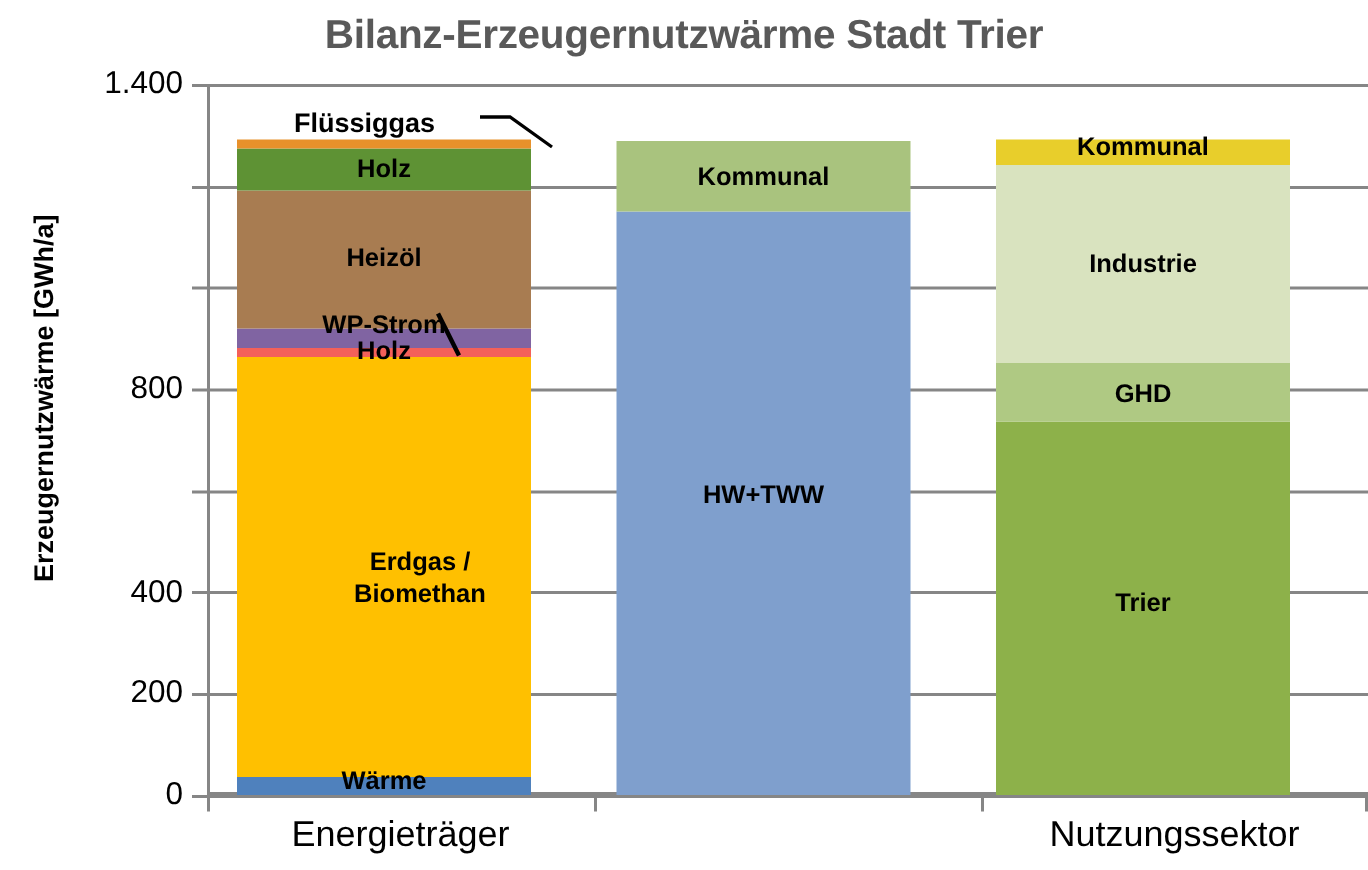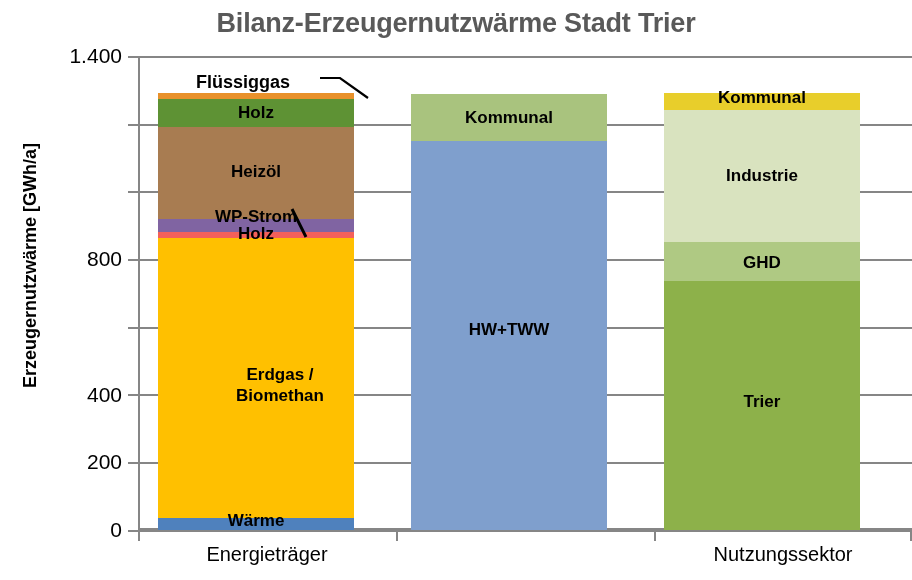--- a/index.html
+++ b/index.html
@@ -149,7 +149,7 @@
     position: absolute;
     top: 543px;
     text-align: center;
-    font-size: 20px;
+    font-size: 24px;
     color: #000000;
     white-space: nowrap;
   }

